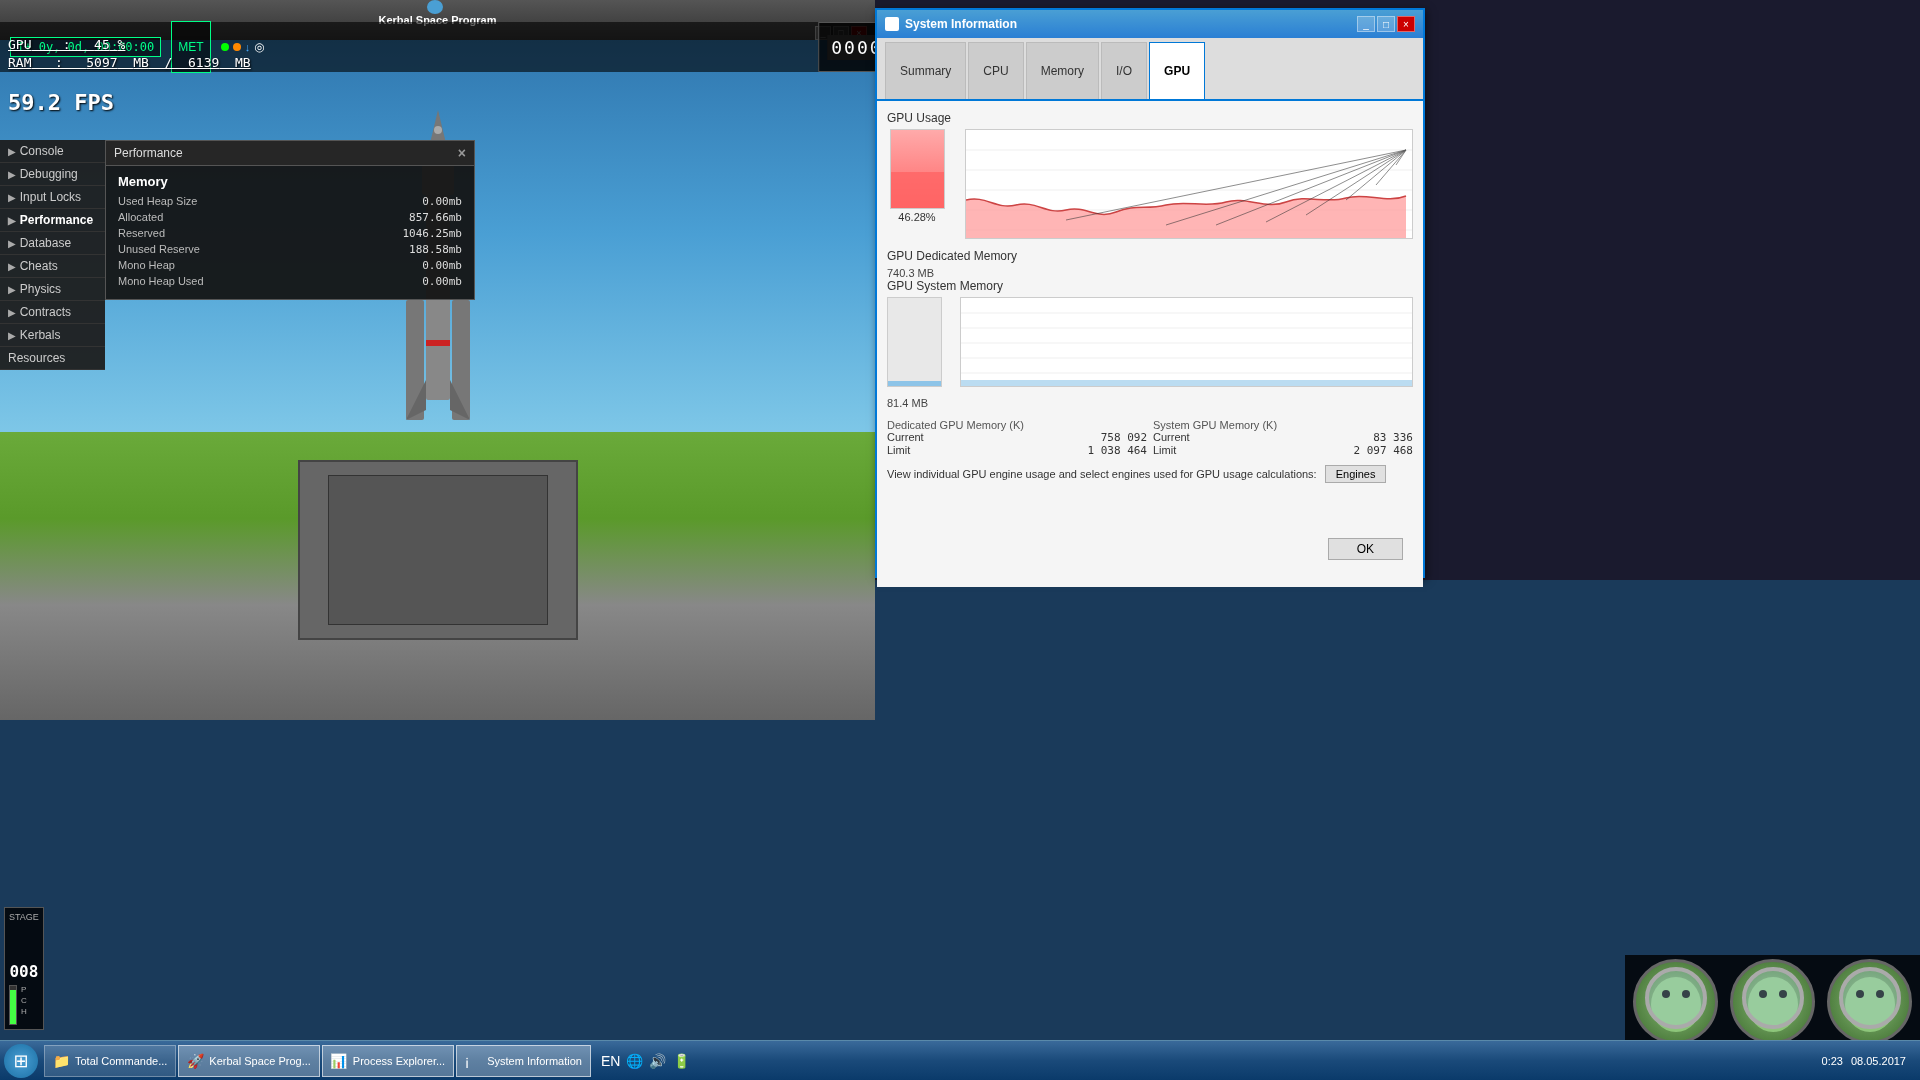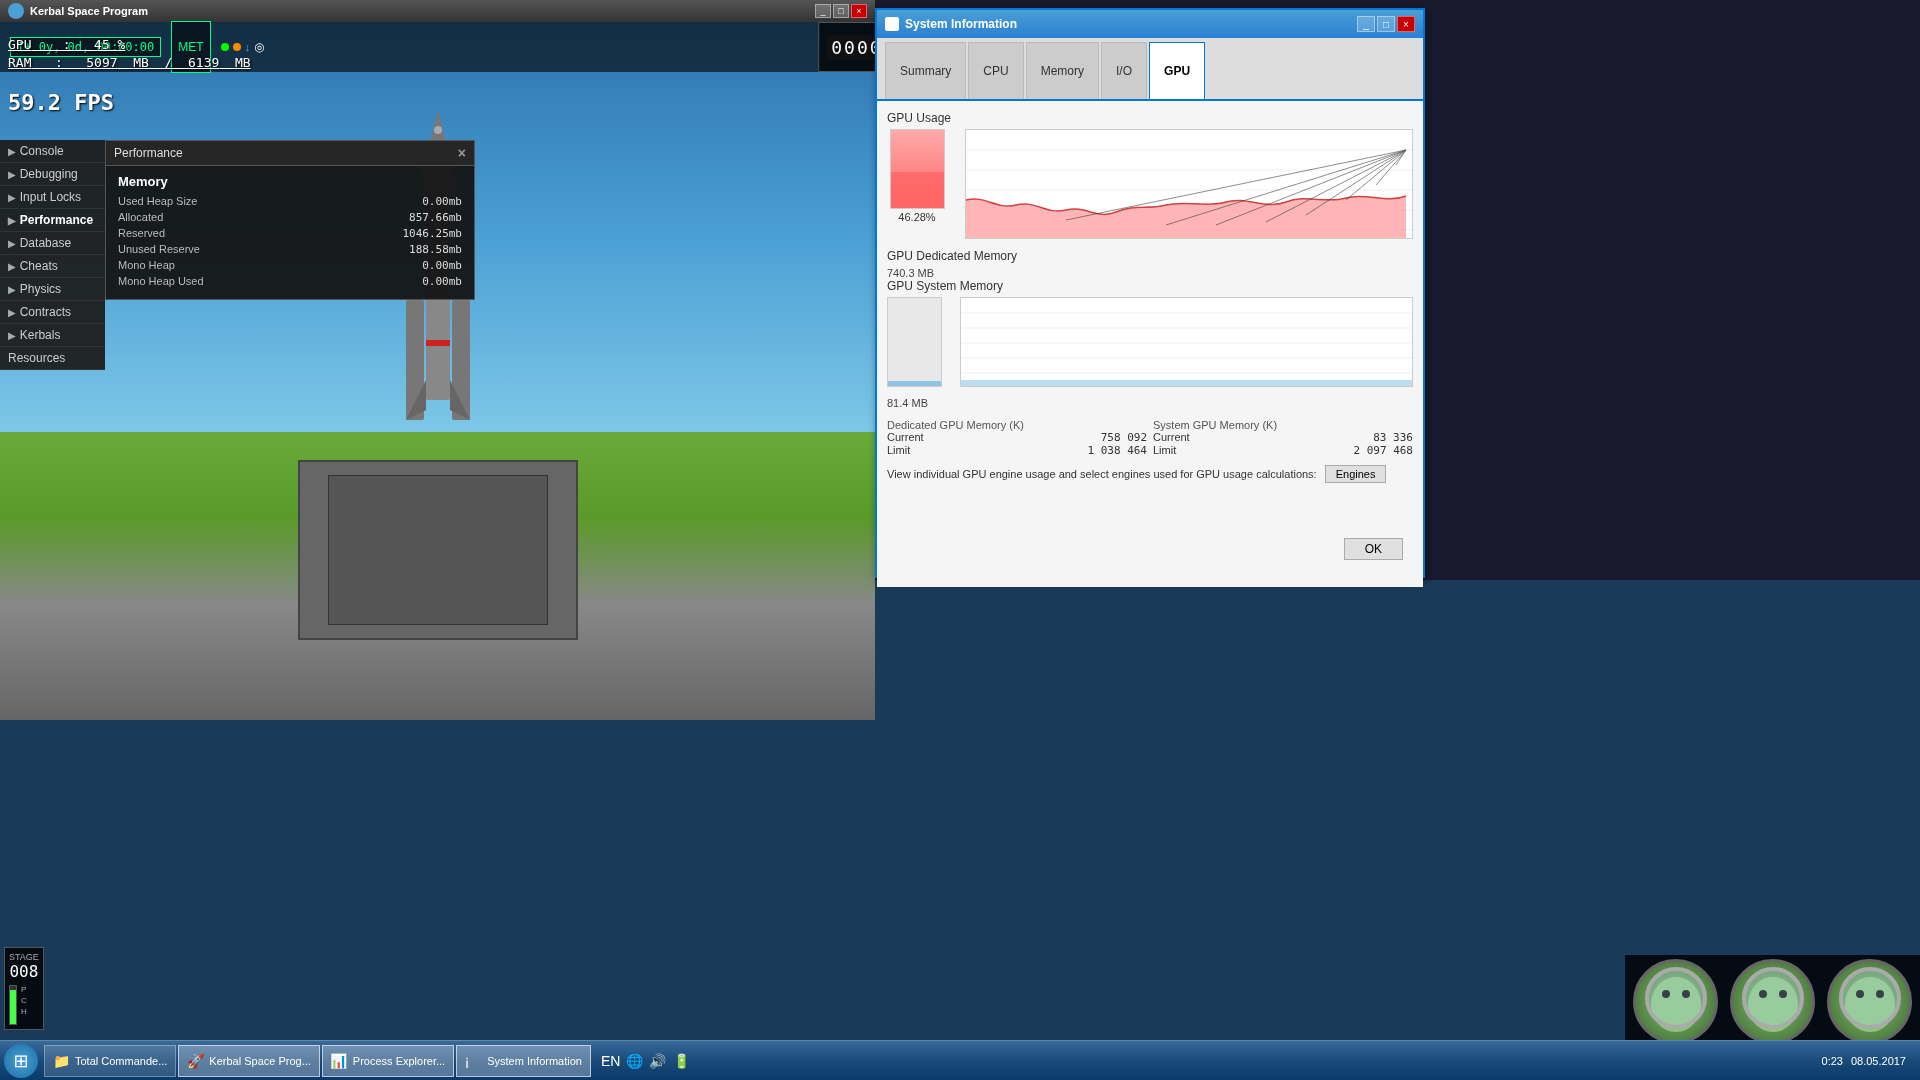--- a/index.html
+++ b/index.html
@@ -43,12 +43,13 @@
       position: absolute;
       top: 0; left: 0;
       width: 875px;
-      height: 22px;
+      height: 40px;
       background: linear-gradient(180deg, #555 0%, #333 100%);
       display: flex;
       align-items: center;
       padding: 0 8px;
       z-index: 10;
+      flex-direction: column;
     }
 
     #ksp-titlebar-icon {

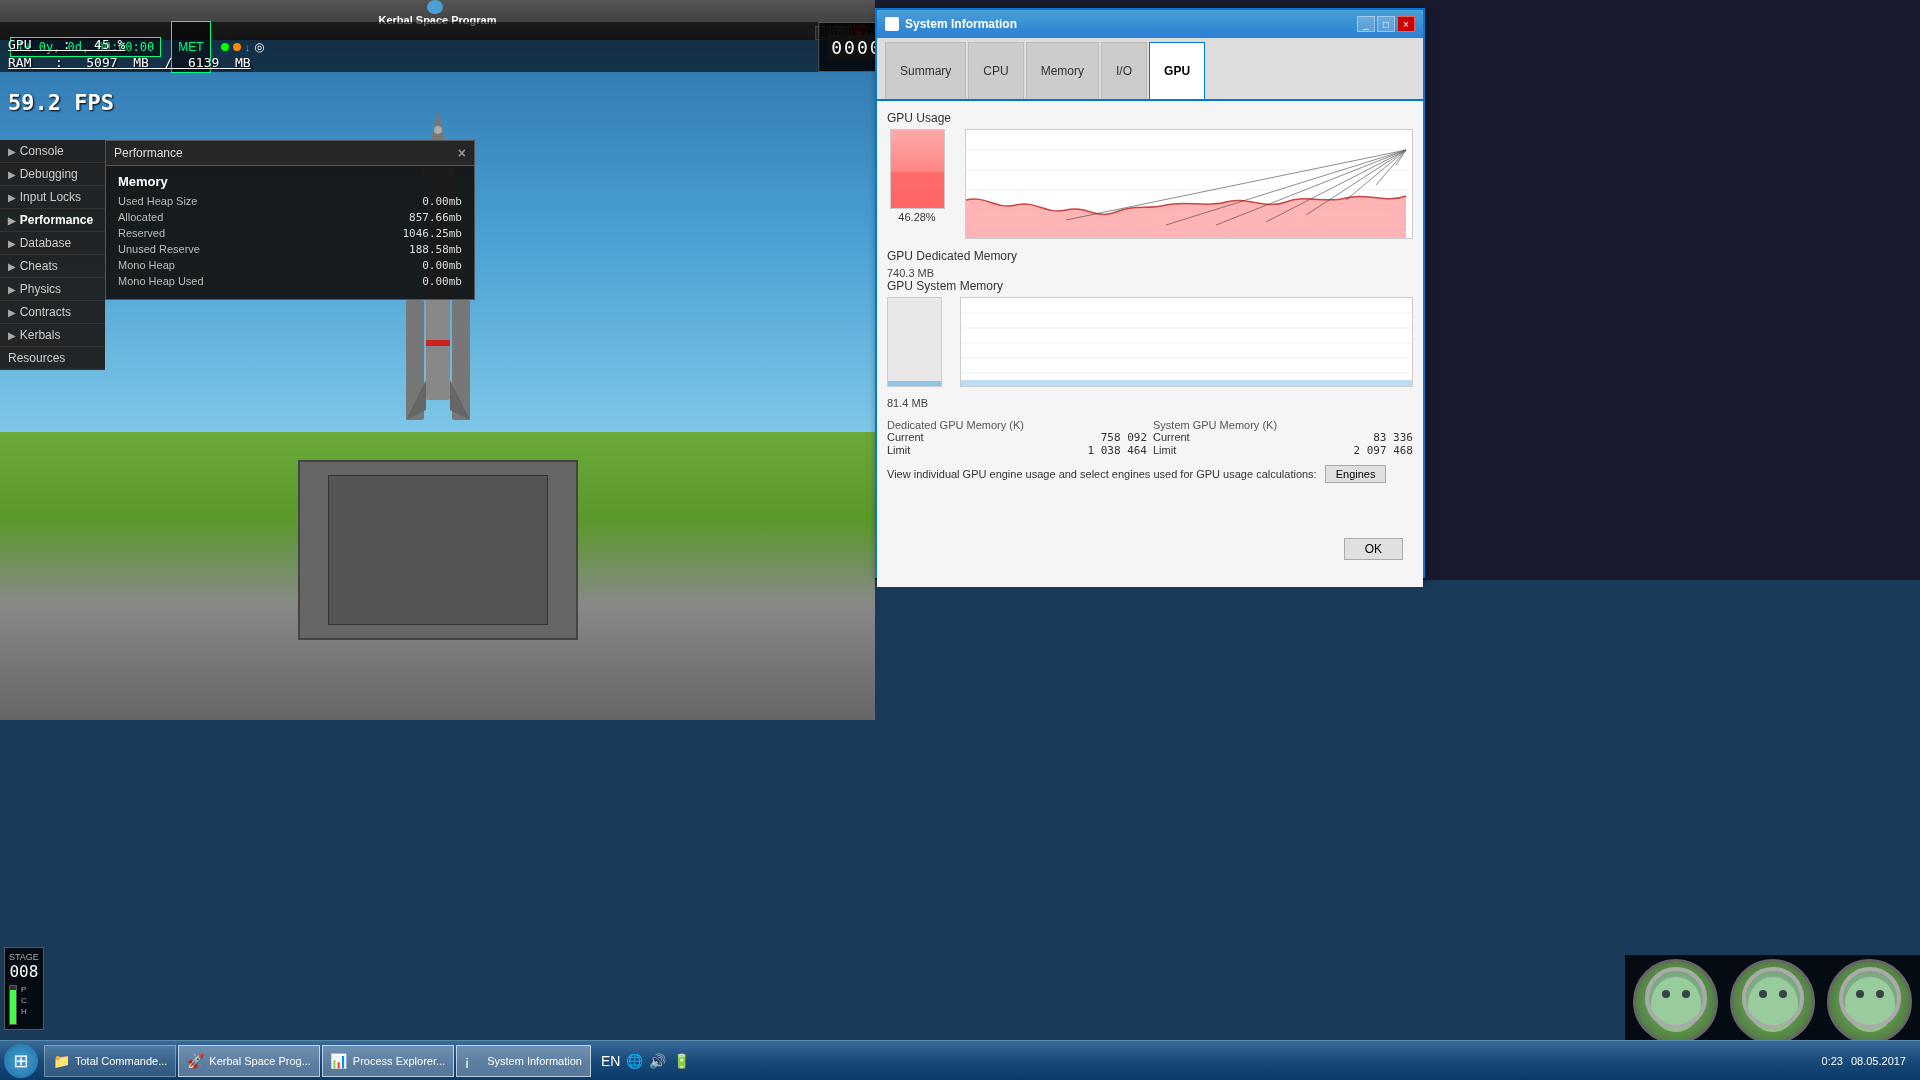--- a/index.html
+++ b/index.html
@@ -466,7 +466,7 @@
       right: 10px;
       background: #e0e0e0;
       border: 1px solid #aaa;
-      padding: 3px 20px;
+      padding: 3px 28px;
       font-size: 12px;
       cursor: pointer;
     }

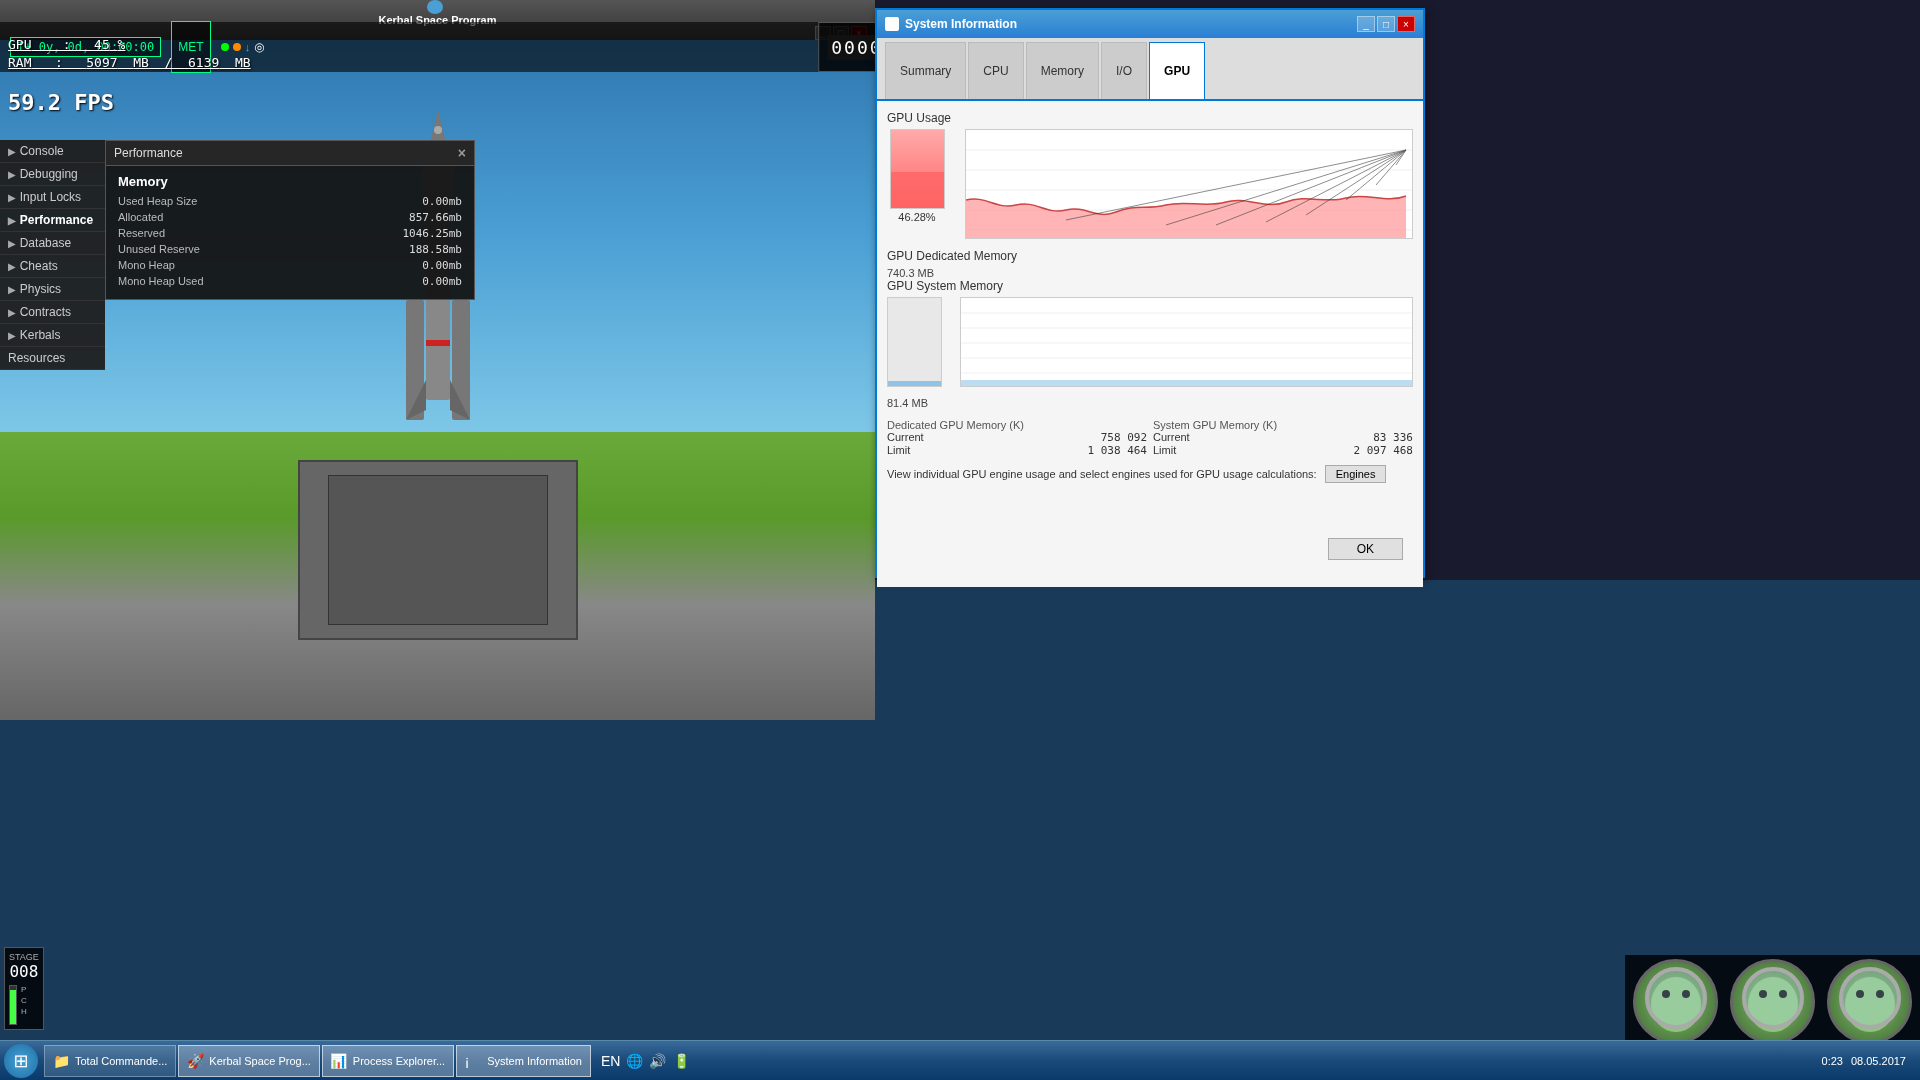--- a/index.html
+++ b/index.html
@@ -629,9 +629,10 @@
     .stage-number {
       text-align: center;
       font-size: 16px;
-      font-weight: normal;
+      font-weight: bold;
       color: #fff;
       font-family: monospace;
+      margin-top: 40px;
     }
 
     

